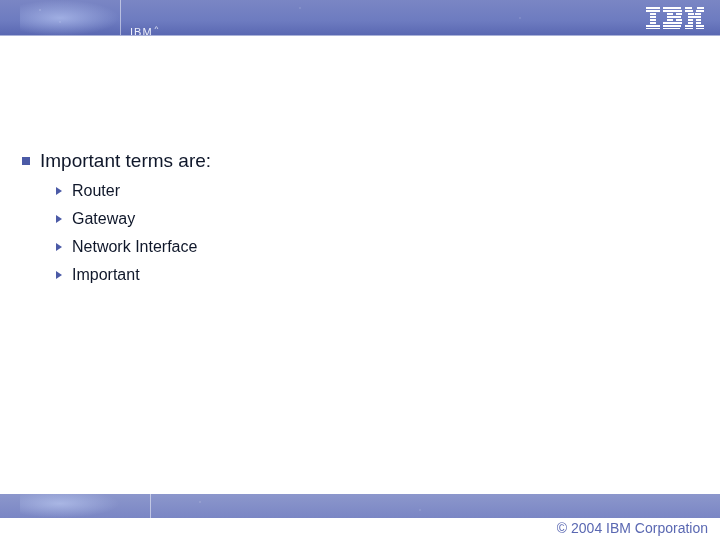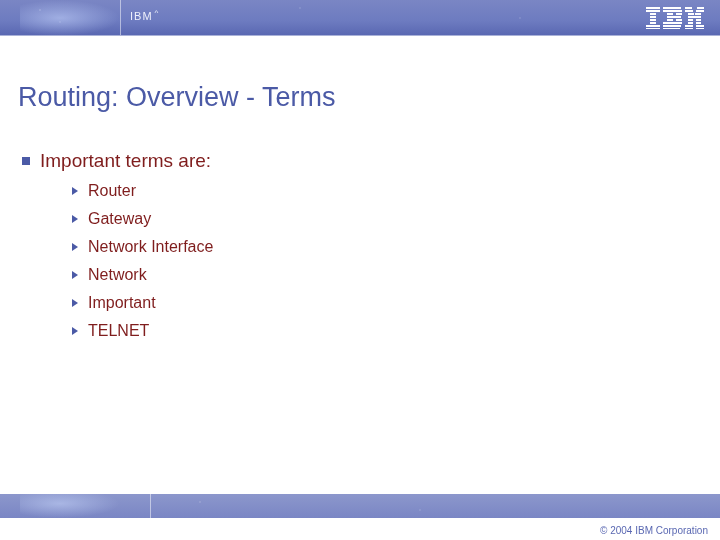--- a/index.html
+++ b/index.html
@@ -33,7 +33,7 @@
     background: rgba(255,255,255,.5);
   }
   .ibm-caret {
-    position: absolute; top: 8px; left: 130px;
+    position: absolute; top: 24px; left: 130px;
     font-size: 11px; letter-spacing: 1px; color: #eef0fb;
   }
   .ibm-caret .caret { vertical-align: super; font-size: 8px; margin-left: 2px; }

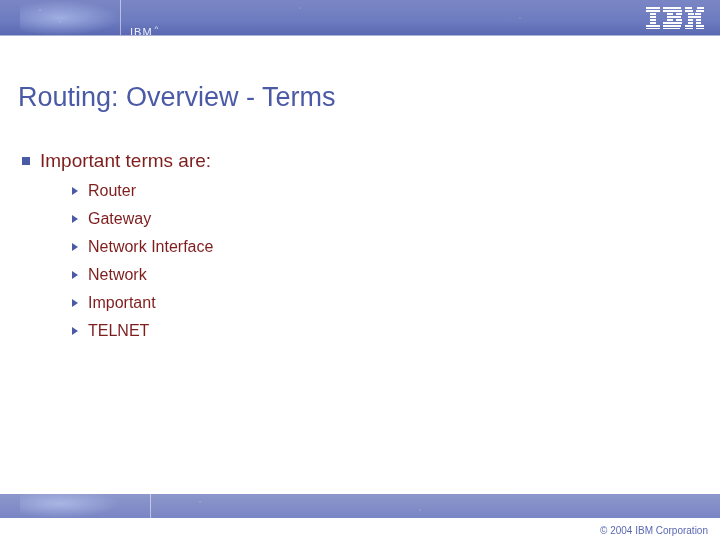--- a/index.html
+++ b/index.html
@@ -142,7 +142,6 @@
     </svg>
   </div>
 
-  <div class="title">Routing: Overview - Terms</div>
 
   <div class="content">
     <div class="lvl1">

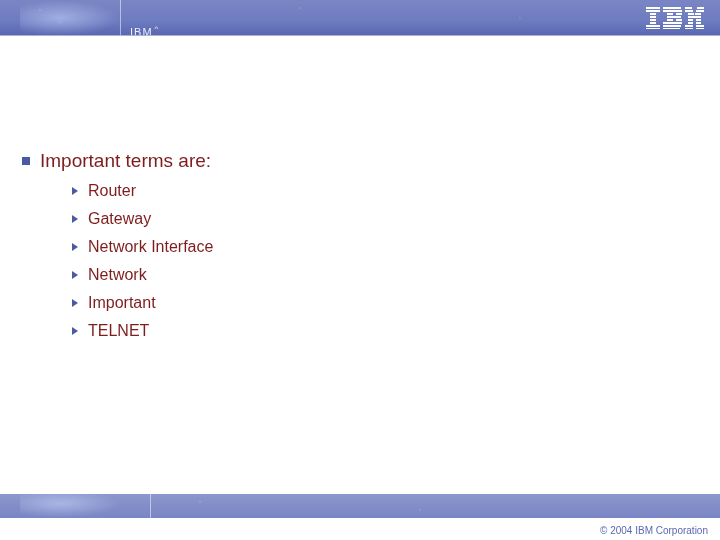--- a/index.html
+++ b/index.html
@@ -50,7 +50,7 @@
   }
 
   
-  .content { position: absolute; left: 22px; top: 150px; color: #7f1d1d; }
+  .content { position: absolute; left: 22px; top: 150px; color: #0f172a; }
   .lvl1 { display: flex; align-items: flex-start; font-size: 19px; margin-bottom: 10px; }
   .lvl1 .sq { width: 8px; height: 8px; background: #4b5aa6; margin-top: 7px; margin-right: 10px; flex: 0 0 auto; }
 

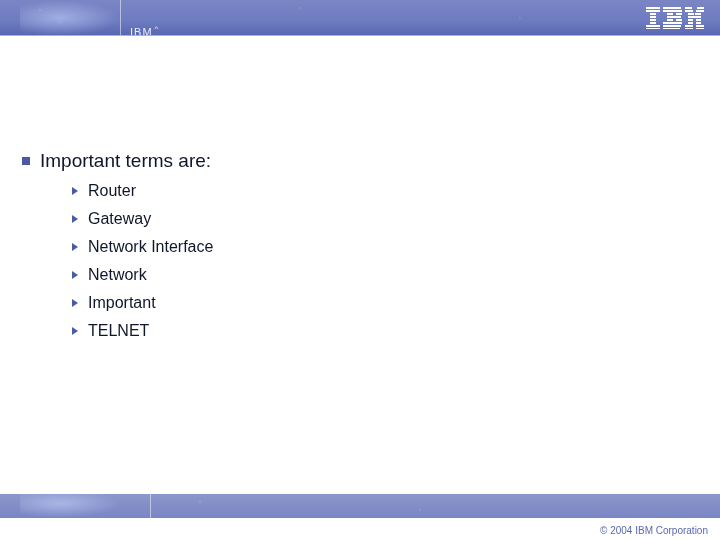--- a/index.html
+++ b/index.html
@@ -55,7 +55,7 @@
   .lvl1 .sq { width: 8px; height: 8px; background: #4b5aa6; margin-top: 7px; margin-right: 10px; flex: 0 0 auto; }
 
   .sublist { margin-left: 34px; margin-top: 6px; }
-  .lvl2 { display: flex; align-items: center; font-size: 16px; margin: 10px 16px; }
+  .lvl2 { display: flex; align-items: center; font-size: 16px; margin: 10px 0; }
   .lvl2 .tri {
     width: 0; height: 0; margin-right: 10px; flex: 0 0 auto;
     border-top: 4px solid transparent;

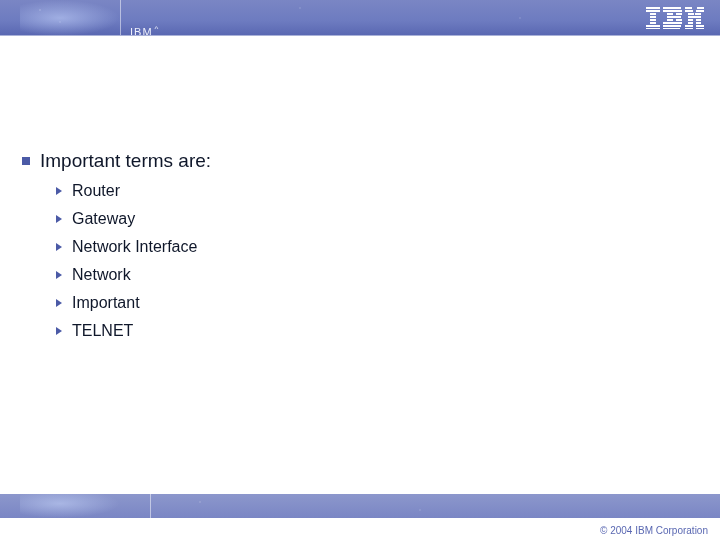--- a/index.html
+++ b/index.html
@@ -163,10 +163,6 @@
         </div>
       <div class="lvl2">
           <span class="tri"></span>
-          <span>Network</span>
-        </div>
-      <div class="lvl2">
-          <span class="tri"></span>
           <span>Important</span>
         </div>
       <div class="lvl2">

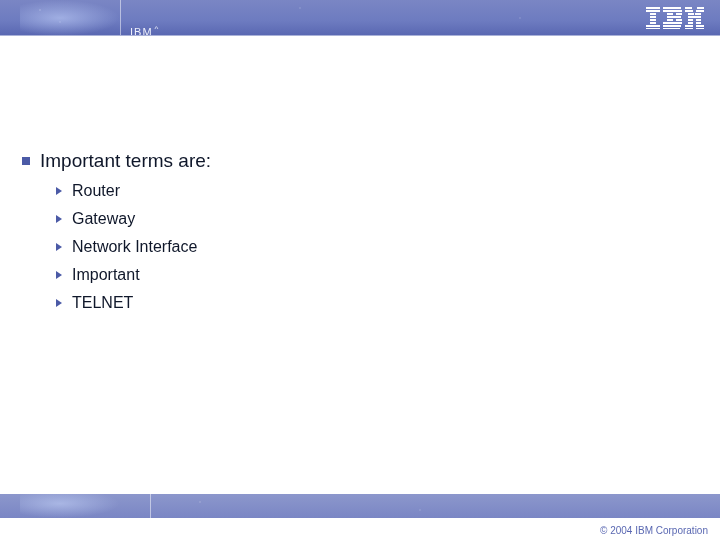--- a/index.html
+++ b/index.html
@@ -165,10 +165,6 @@
           <span class="tri"></span>
           <span>Important</span>
         </div>
-      <div class="lvl2">
-          <span class="tri"></span>
-          <span>TELNET</span>
-        </div>
     </div>
   </div>
 

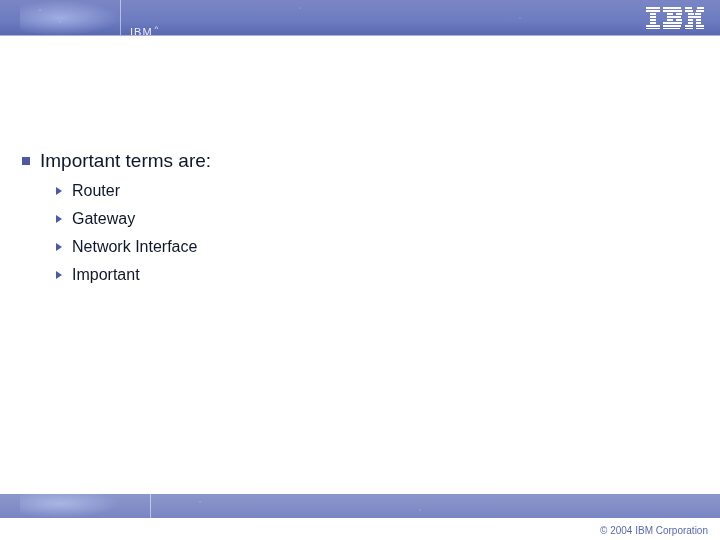--- a/index.html
+++ b/index.html
@@ -87,7 +87,7 @@
 
   .copyright {
     position: absolute; right: 12px; bottom: 4px;
-    font-size: 10px; color: #5a68b2;
+    font-size: 14px; color: #5a68b2;
   }
 </style>
 </head>

